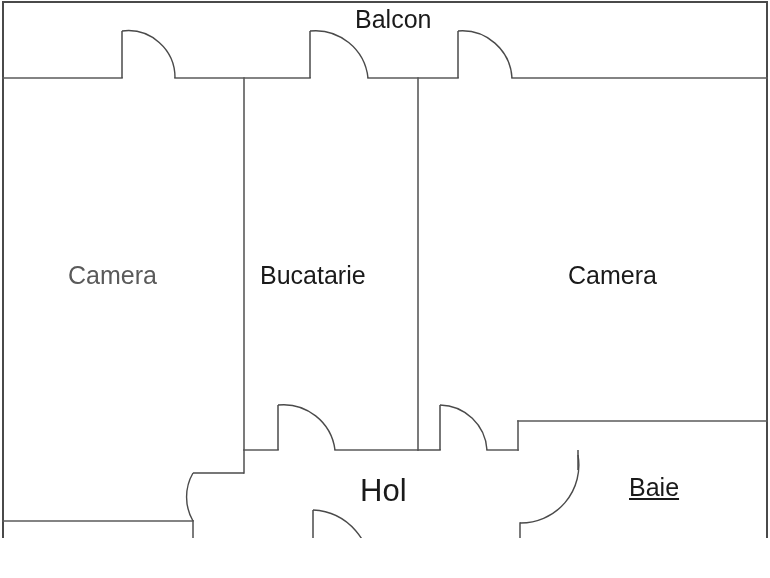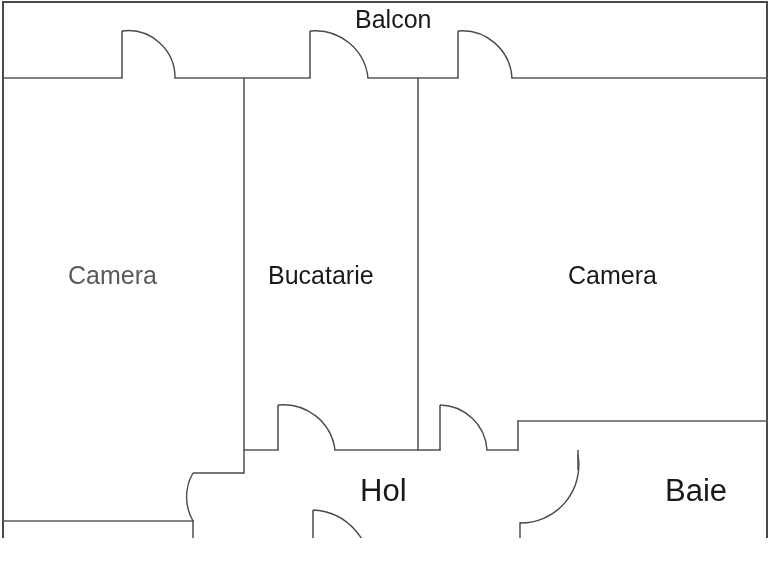--- a/index.html
+++ b/index.html
@@ -128,7 +128,7 @@
   <div id="labels-group">
       <div class="room-label" style="left: 355px; top: 5px; color: rgb(26, 26, 26); font-size: 25px;">Balcon</div>
       <div class="room-label" style="left: 68px; top: 261px; color: rgb(90, 90, 90); font-size: 25px;">Camera</div>
-      <div class="room-label" style="left: 268px; top: 261px; color: rgb(26, 26, 26); font-size: 25px;">Bucatarie</div>
+      <div class="room-label" style="left: 260px; top: 261px; color: rgb(26, 26, 26); font-size: 25px;">Bucatarie</div>
       <div class="room-label" style="left: 568px; top: 261px; color: rgb(26, 26, 26); font-size: 25px;">Camera</div>
       <div class="room-label" style="left: 360px; top: 473px; color: rgb(26, 26, 26); font-size: 31px;">Hol</div>
       <div class="room-label" style="left: 665px; top: 473px; color: rgb(26, 26, 26); font-size: 31px;">Baie</div>

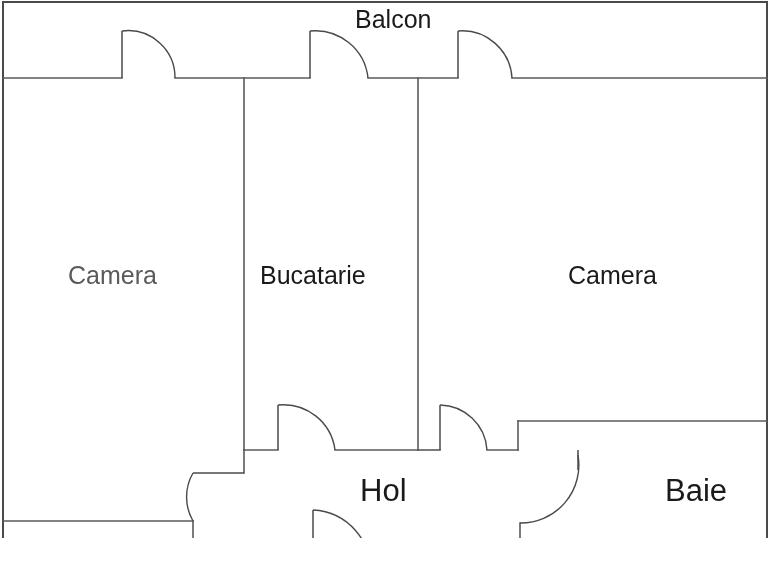--- a/index.html
+++ b/index.html
@@ -131,7 +131,7 @@
       <div class="room-label" style="left: 260px; top: 261px; color: rgb(26, 26, 26); font-size: 25px;">Bucatarie</div>
       <div class="room-label" style="left: 568px; top: 261px; color: rgb(26, 26, 26); font-size: 25px;">Camera</div>
       <div class="room-label" style="left: 360px; top: 473px; color: rgb(26, 26, 26); font-size: 31px;">Hol</div>
-      <div class="room-label" style="left: 665px; top: 473px; color: rgb(26, 26, 26); font-size: 31px;">Baie</div>
+      <div class="room-label" style="left: 629px; top: 473px; color: rgb(26, 26, 26); font-size: 25px; text-decoration: underline;">Baie</div>
     </div>
 
 </div>

